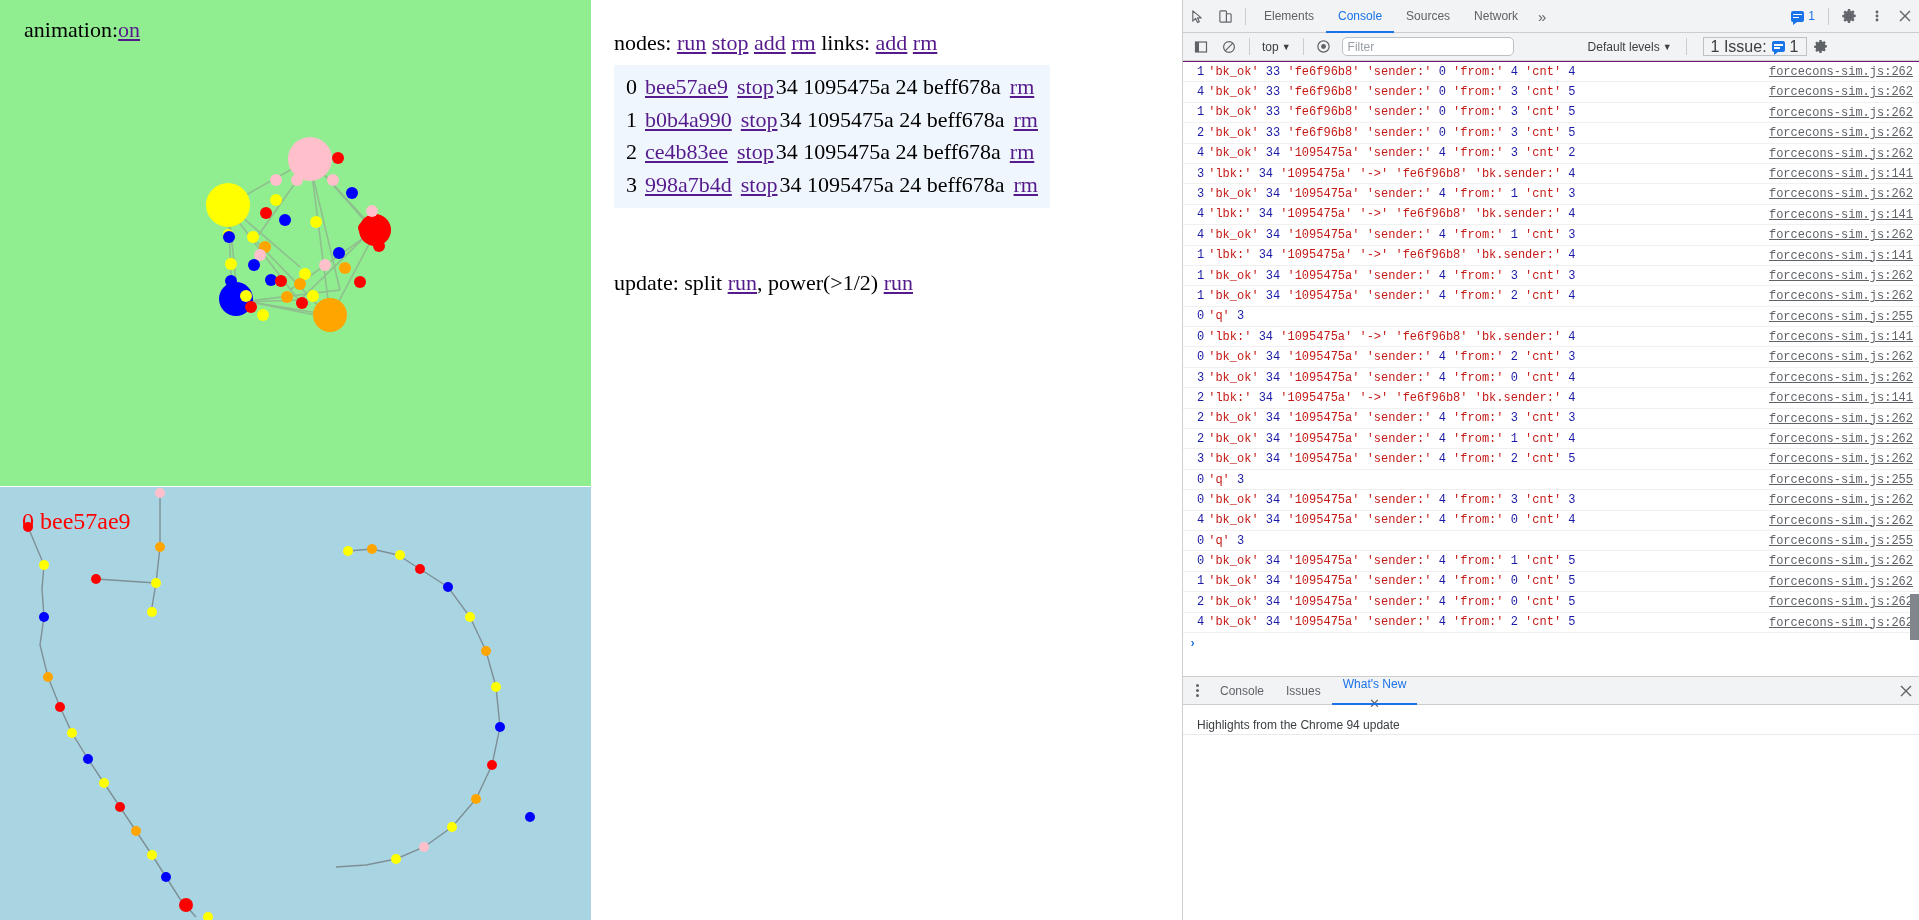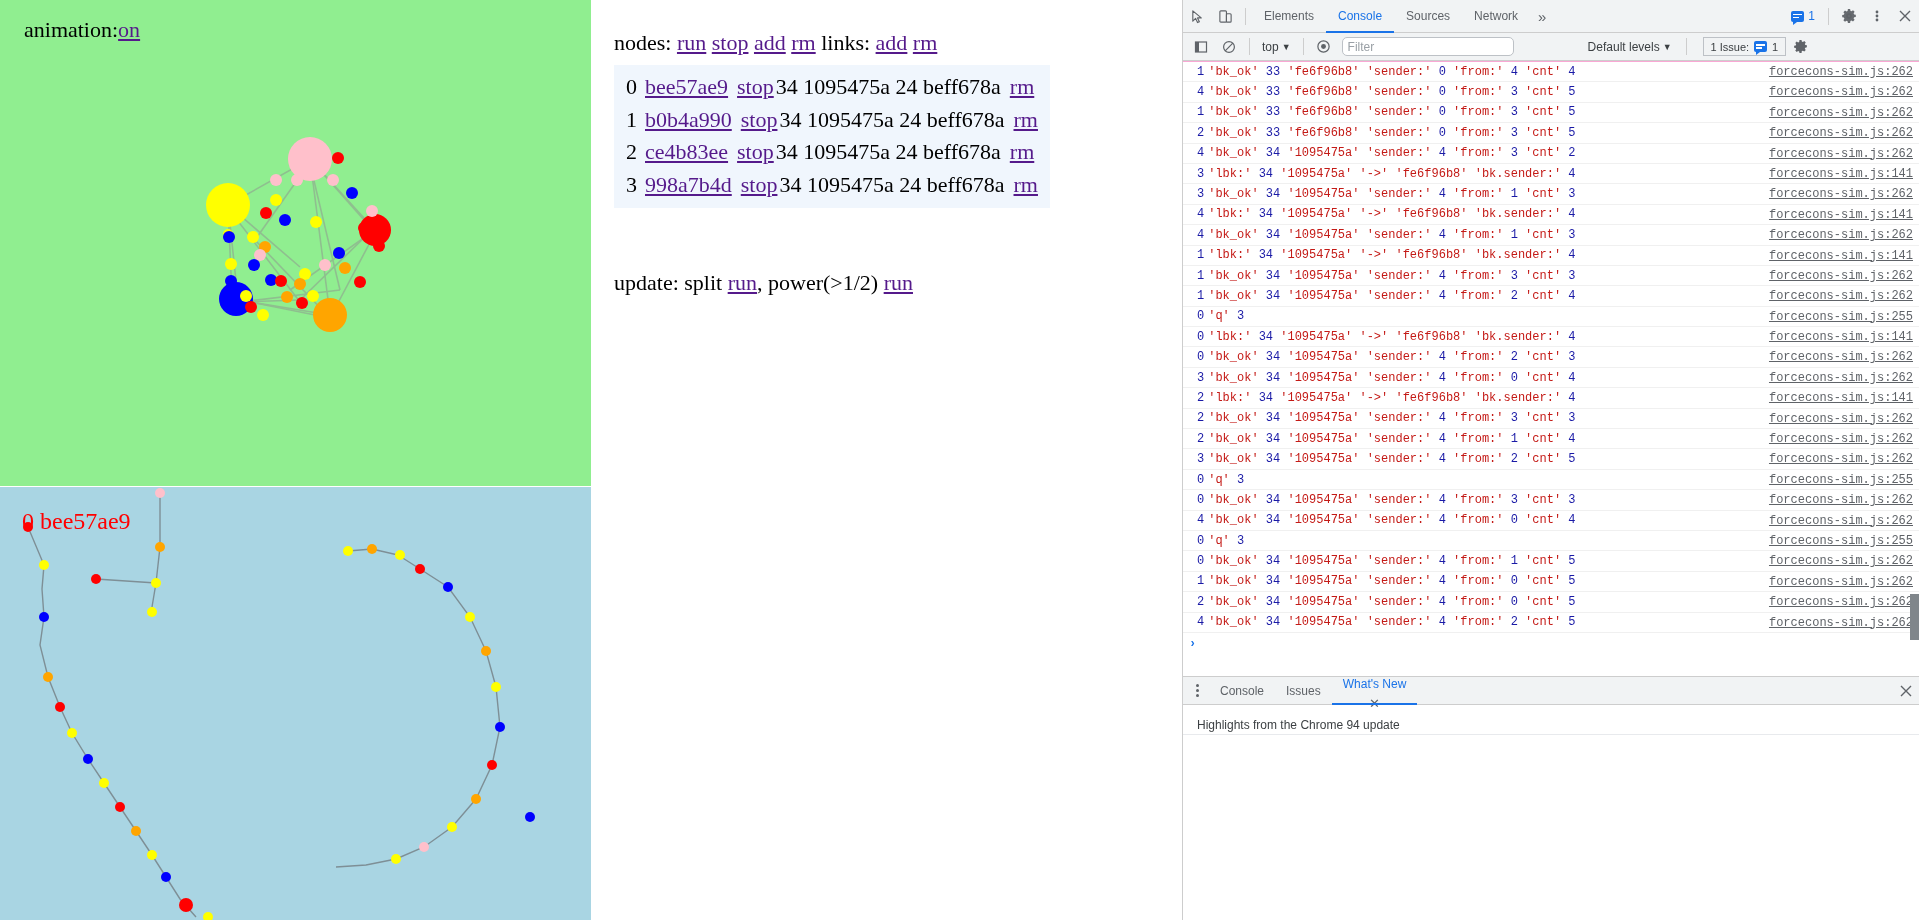--- a/index.html
+++ b/index.html
@@ -85,7 +85,7 @@
   #devtools {
     position: absolute; left: 1182px; top: 0;
     width: 737px; height: 920px;
-    background: #f9a8d4;
+    background: #701a75;
     border-left: 1px solid #cdcdcd;
     font-family: "Liberation Sans", sans-serif;
     font-size: 12px;

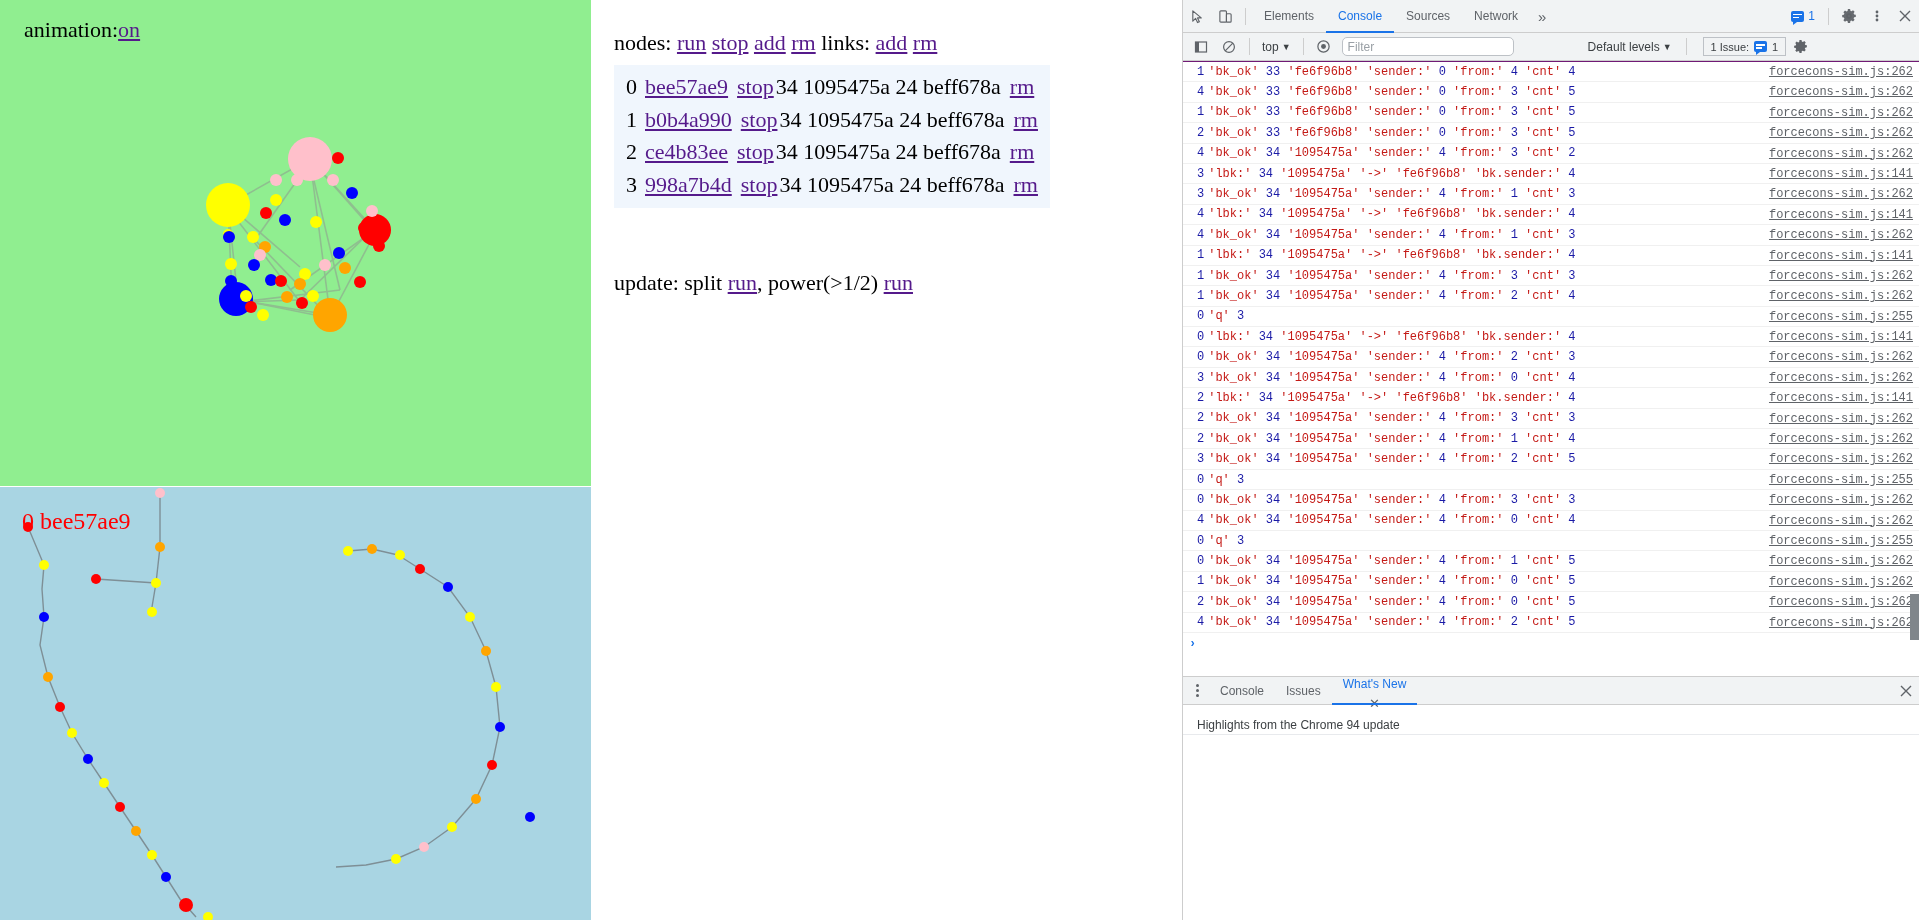--- a/index.html
+++ b/index.html
@@ -176,7 +176,7 @@
     display: flex; align-items: center; gap: 5px;
     border: 1px solid #bdc1c6; border-radius: 0;
     padding: 1px 7px; margin-left: 10px;
-    color: #3c4043; font-size: 11px; cursor: pointer; height: 19px;
+    color: #3c4043; font-size: 16px; cursor: pointer; height: 19px;
     flex: 0 0 auto;
   }
 

